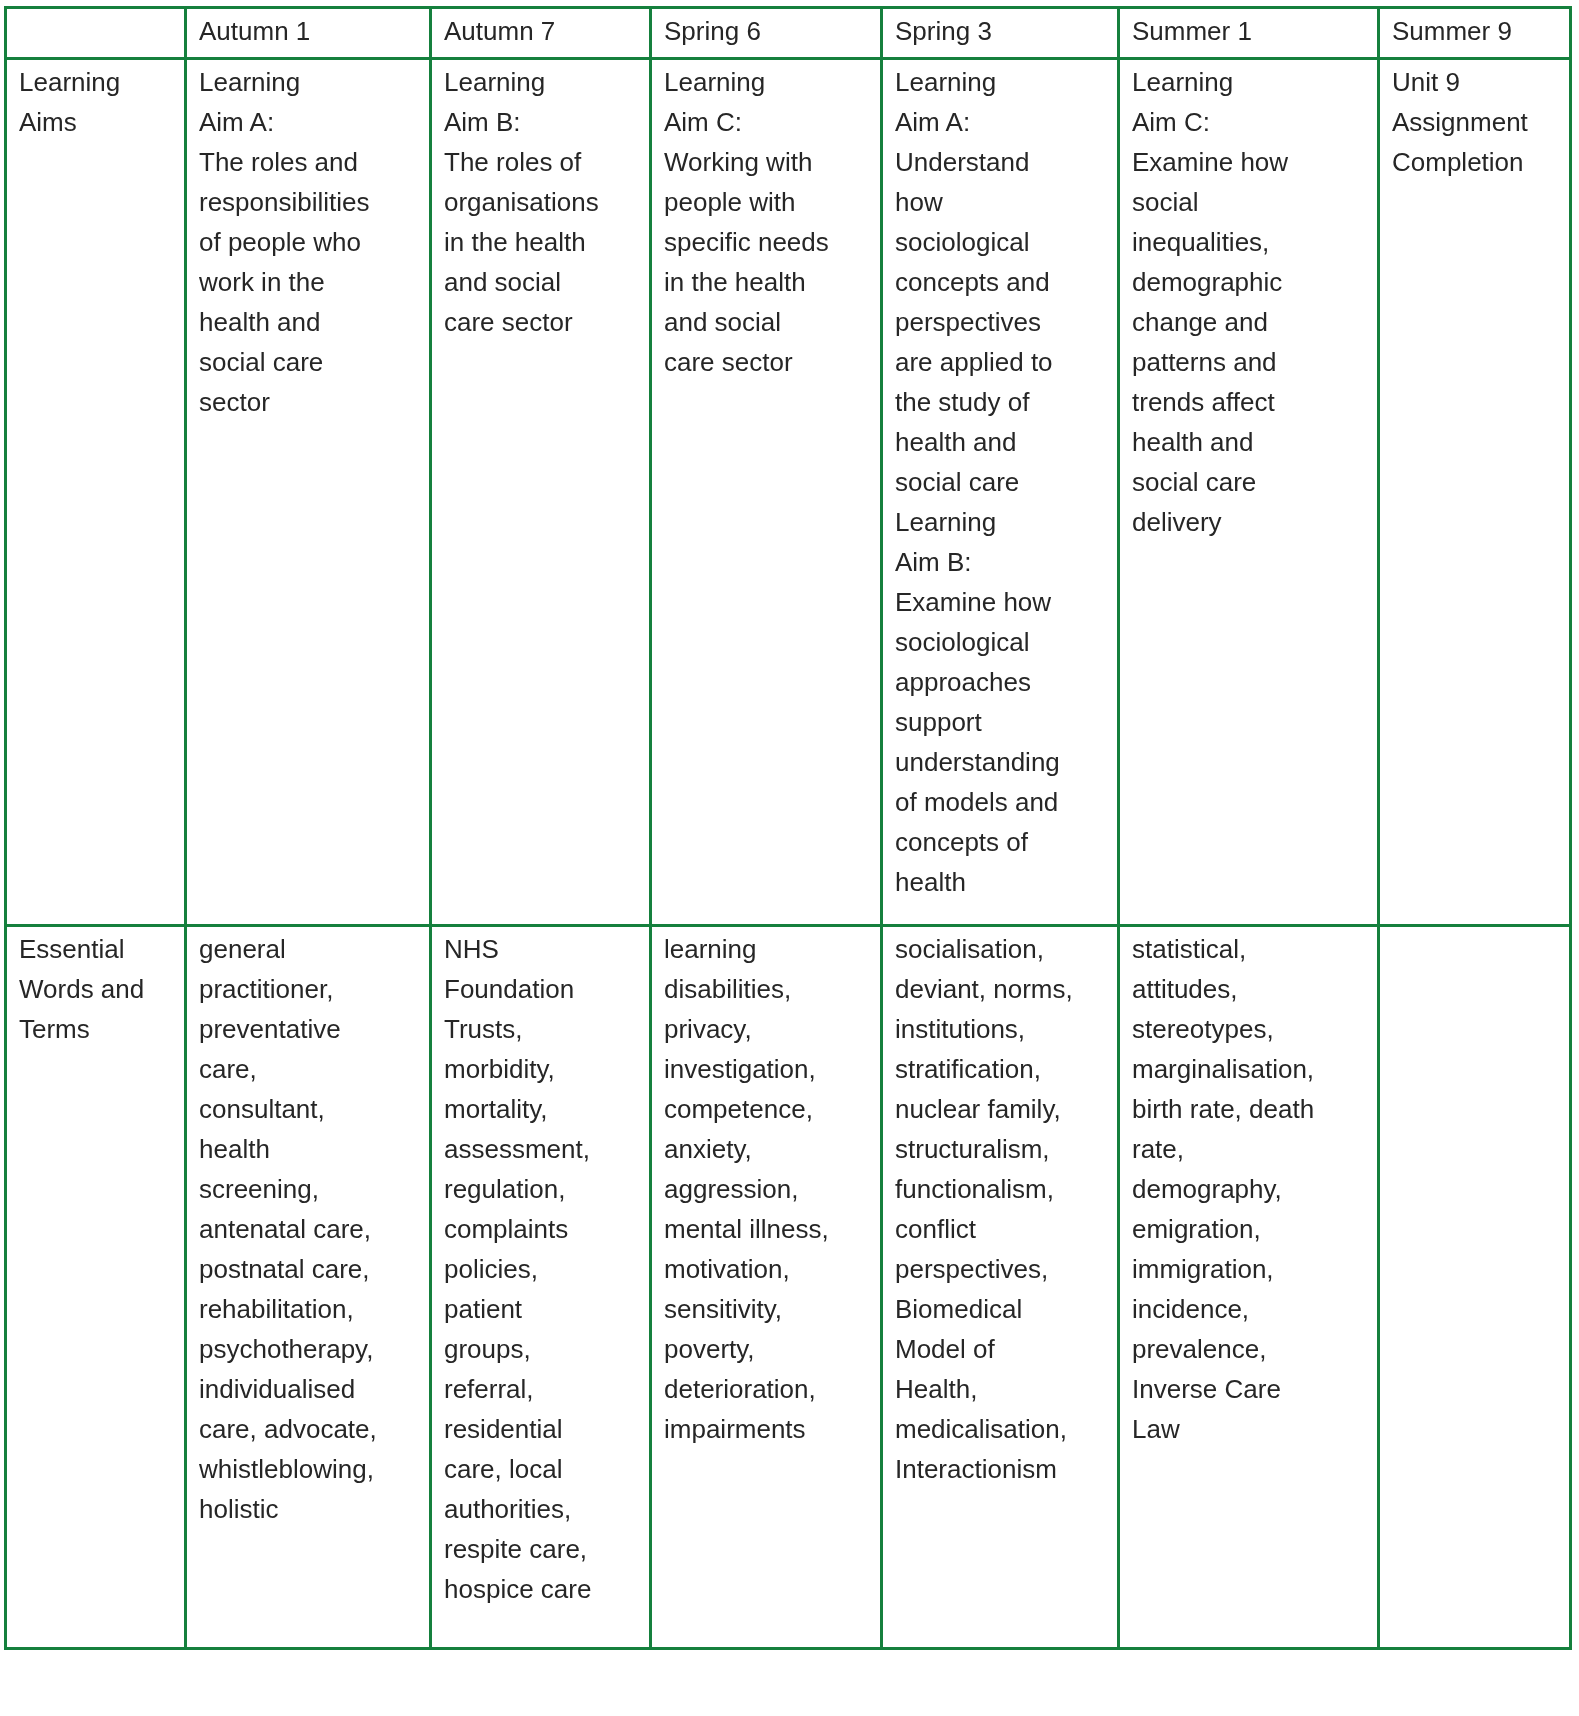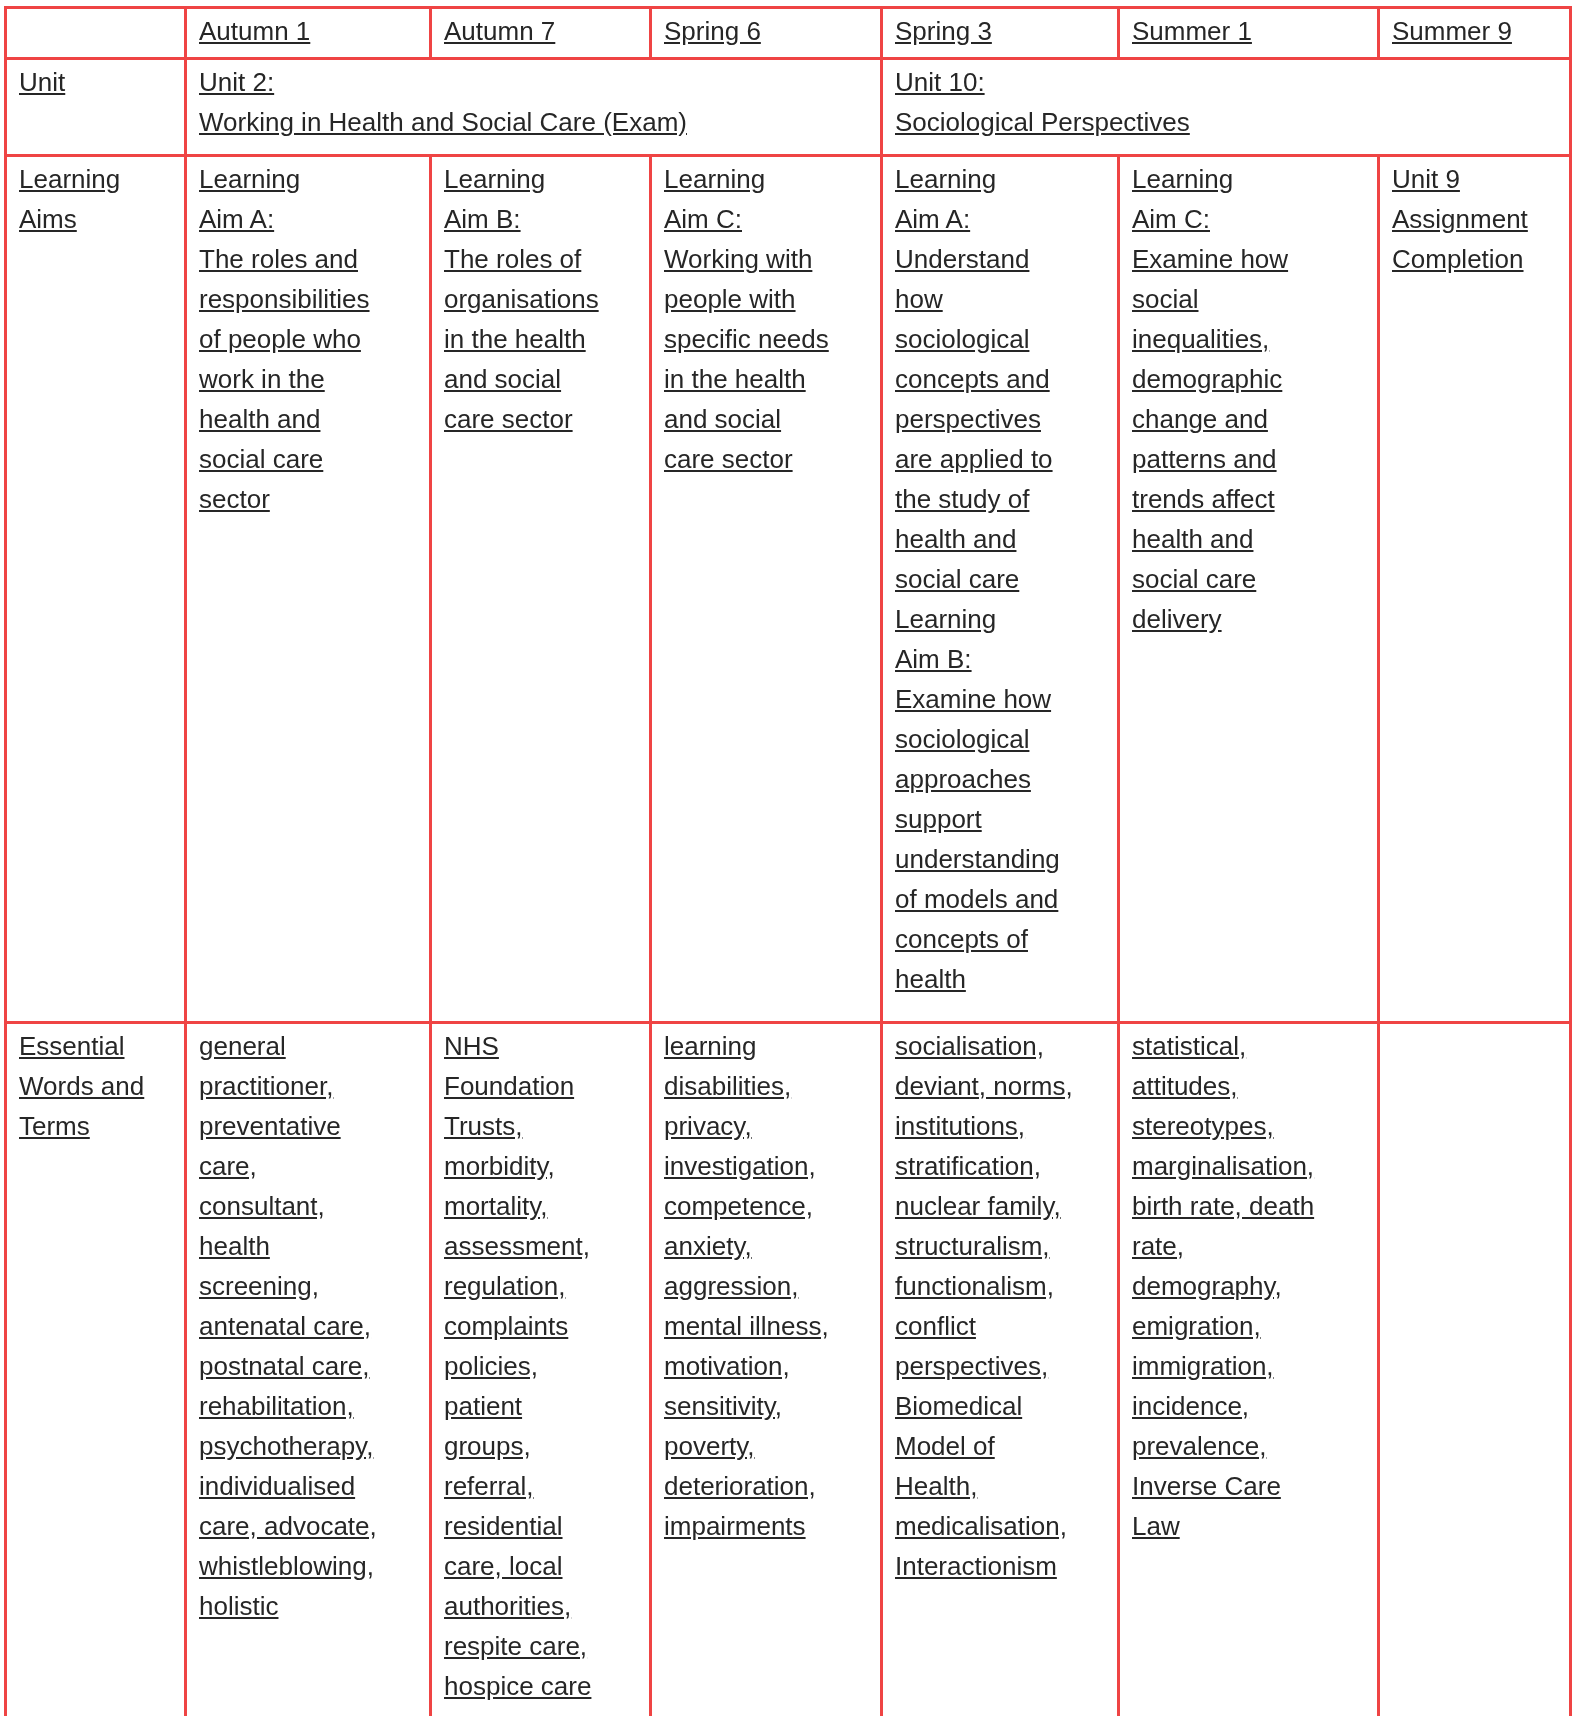--- a/index.html
+++ b/index.html
@@ -27,12 +27,11 @@
     background: #ffffff;
   }
   table.grid td {
-    border: 3px solid #ef4444;
+    border: 3px solid #15803d;
     vertical-align: top;
     padding: 2px 10px 6px 12px;
     white-space: pre-line;
     overflow: hidden;
-    text-decoration: underline;
   }
   tr.header-row td { height: 36px; }
   tr.unit-row td { height: 86px; }

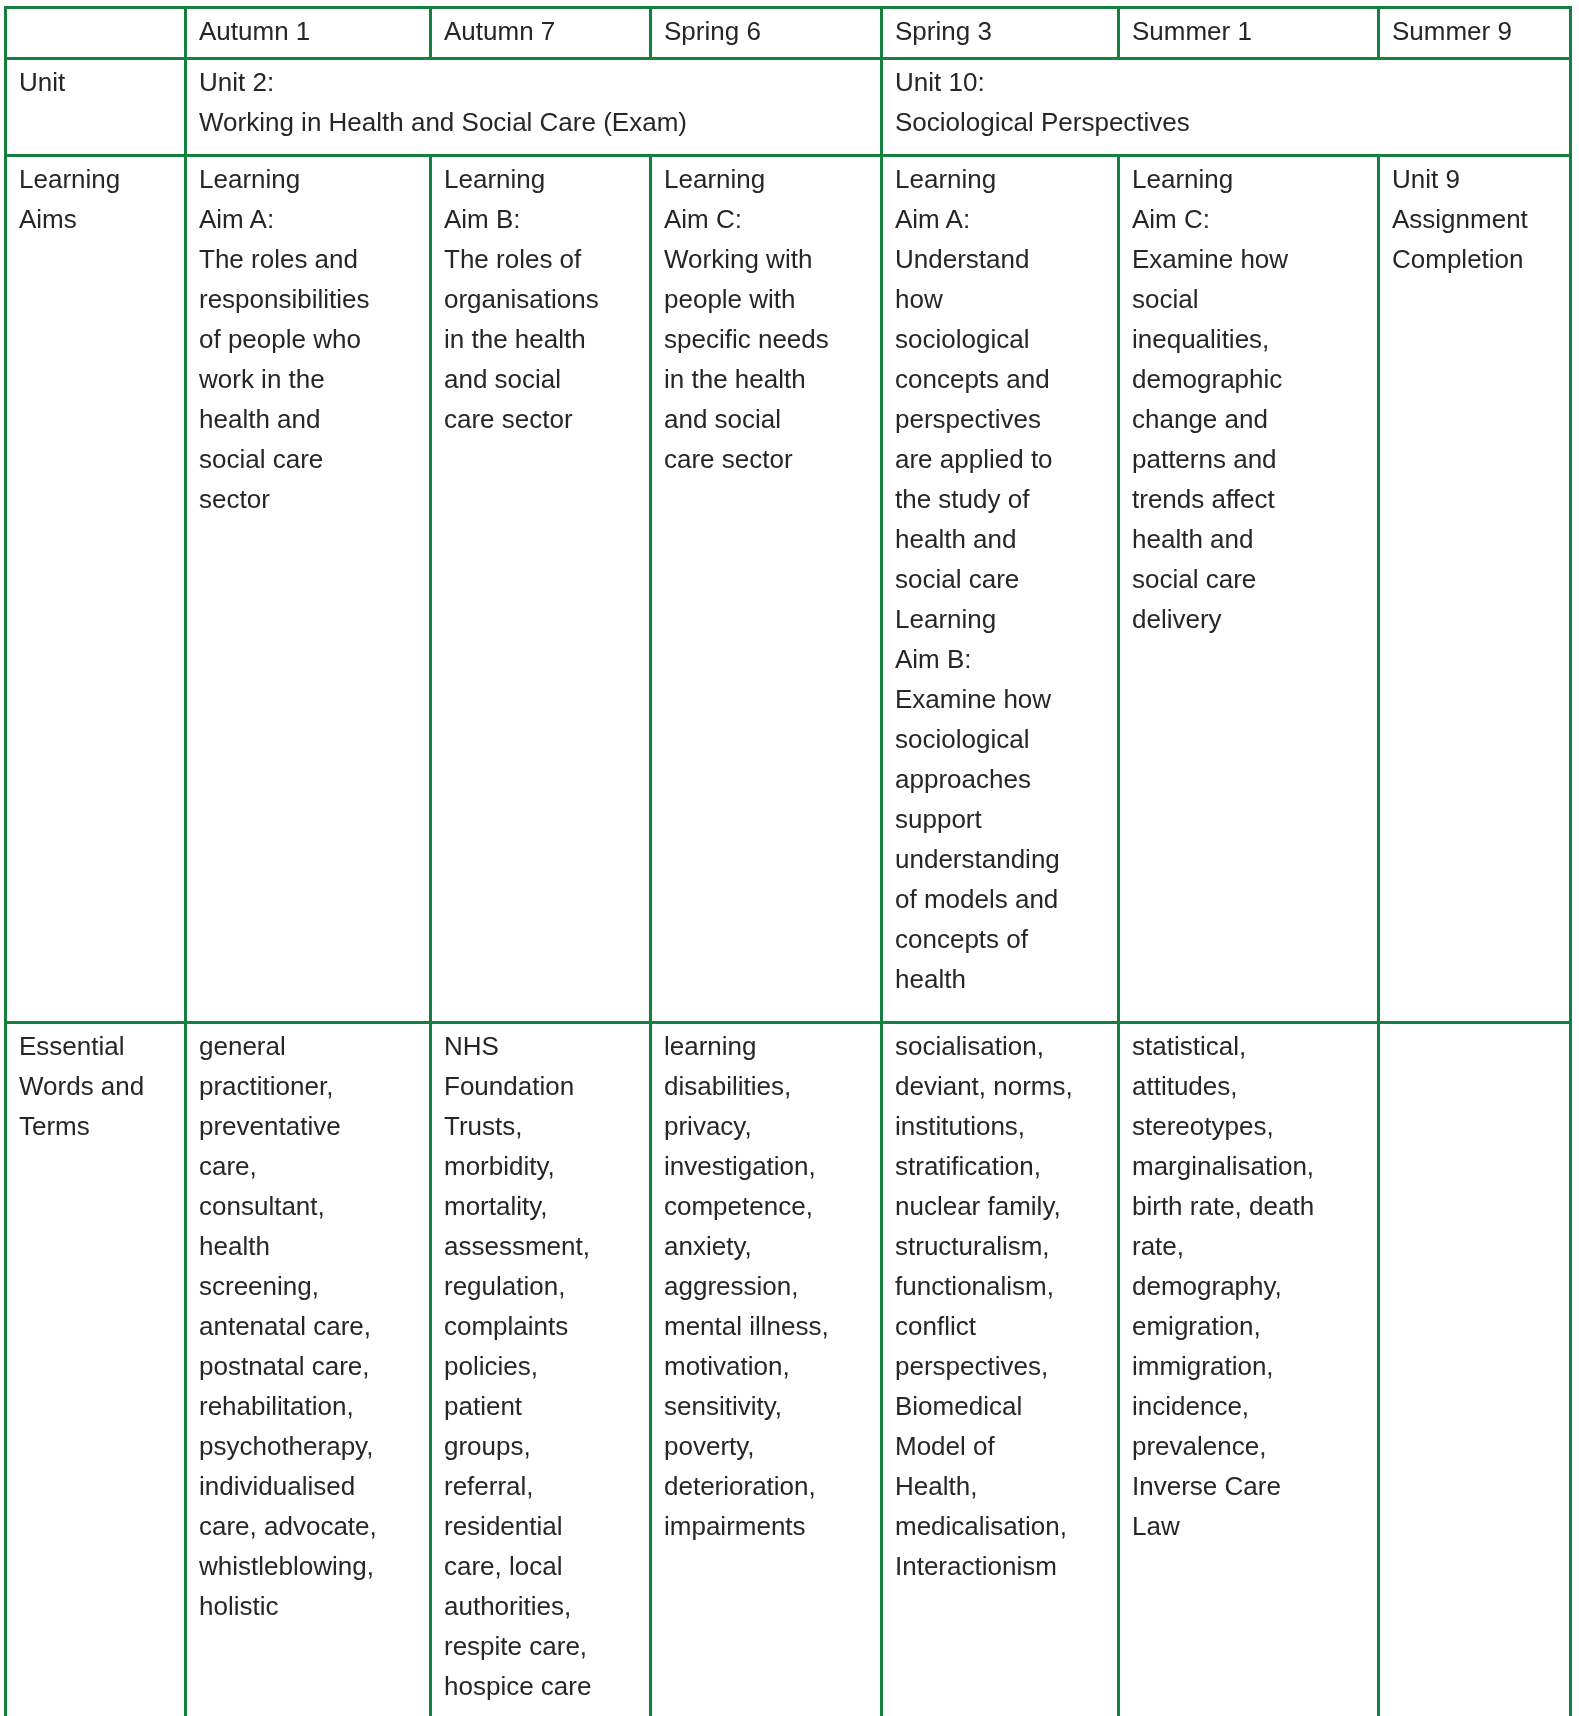--- a/index.html
+++ b/index.html
@@ -64,13 +64,6 @@
       <td>Summer 9</td>
     </tr>
 
-    <tr class="unit-row">
-      <td>Unit</td>
-      <td colspan="3">Unit 2:
-Working in Health and Social Care (Exam)</td>
-      <td colspan="3">Unit 10:
-Sociological Perspectives</td>
-    </tr>
 
     <tr class="la-row">
       <td>Learning

